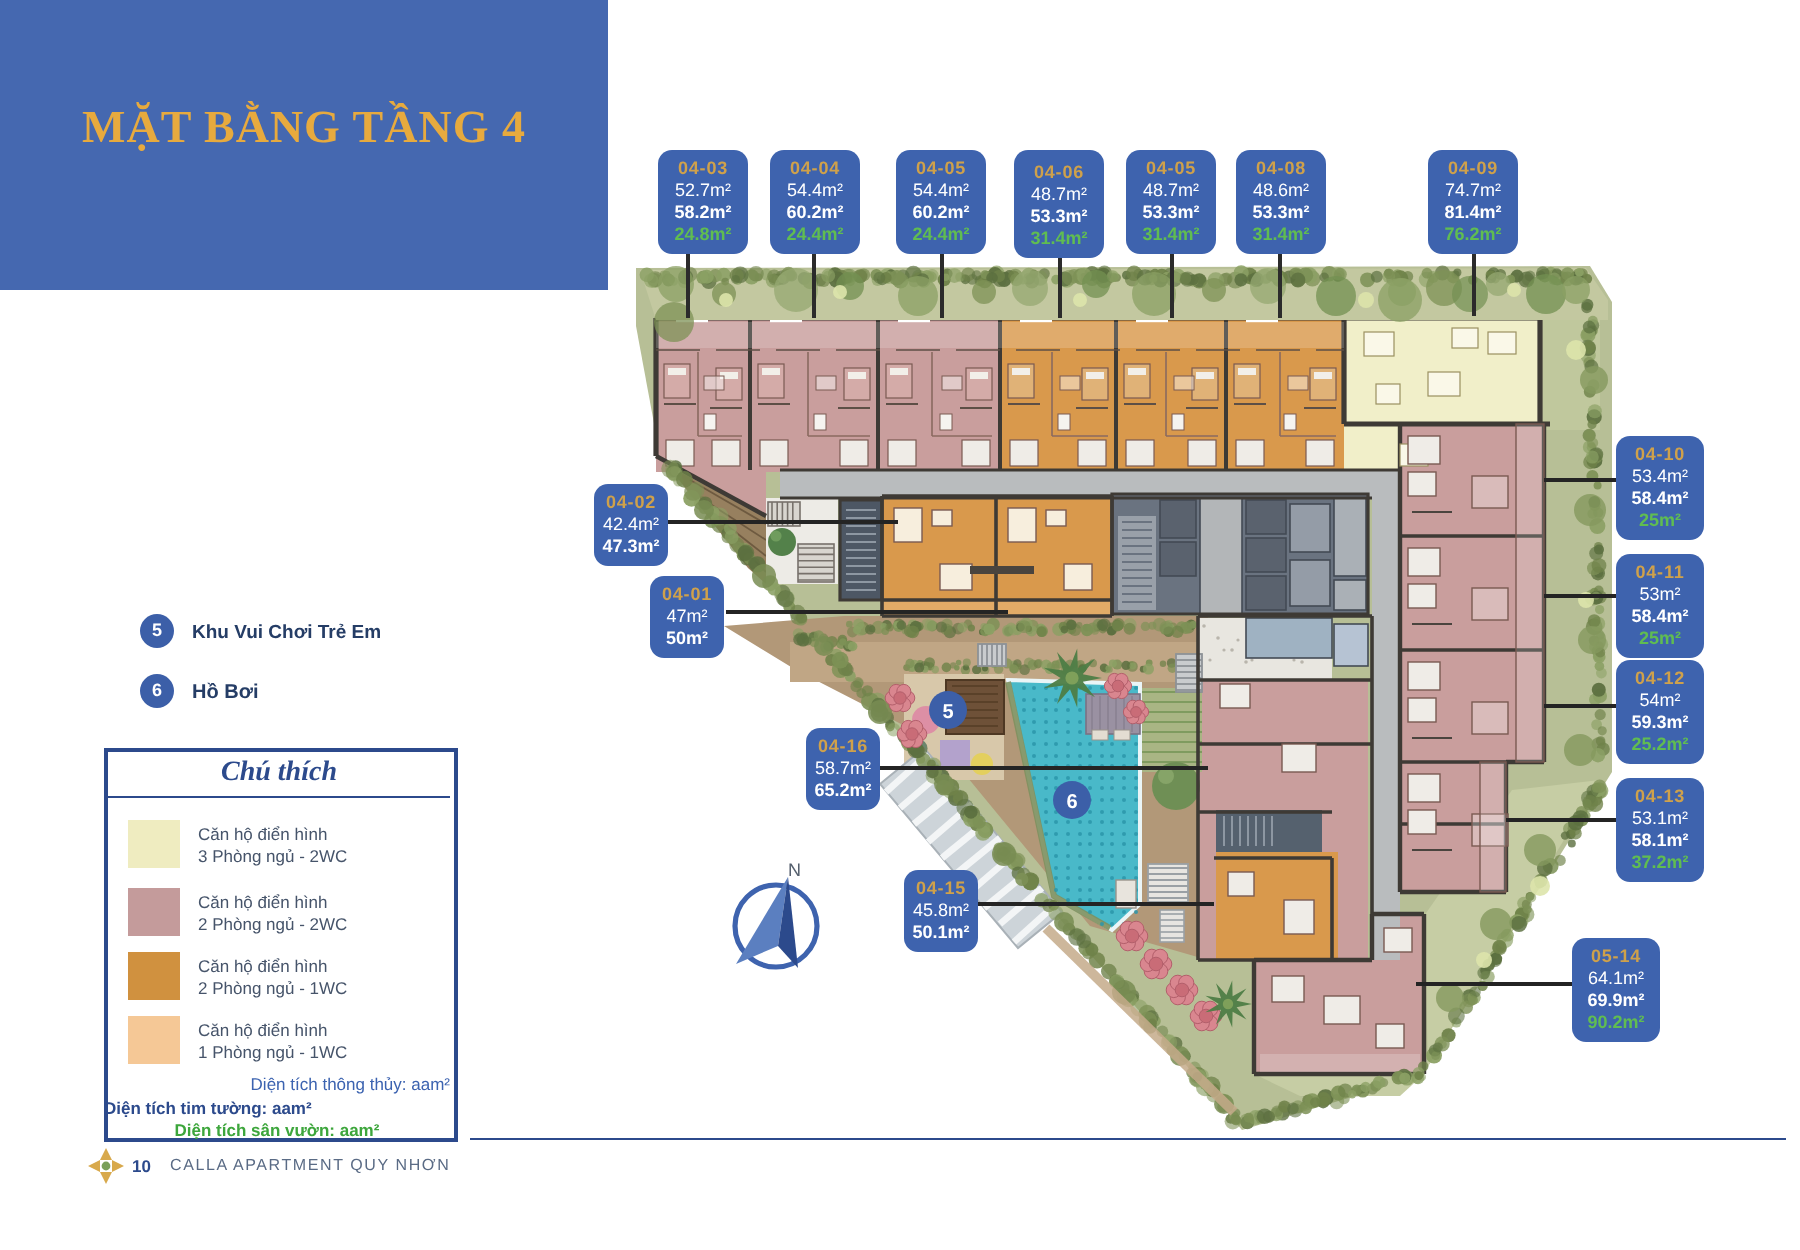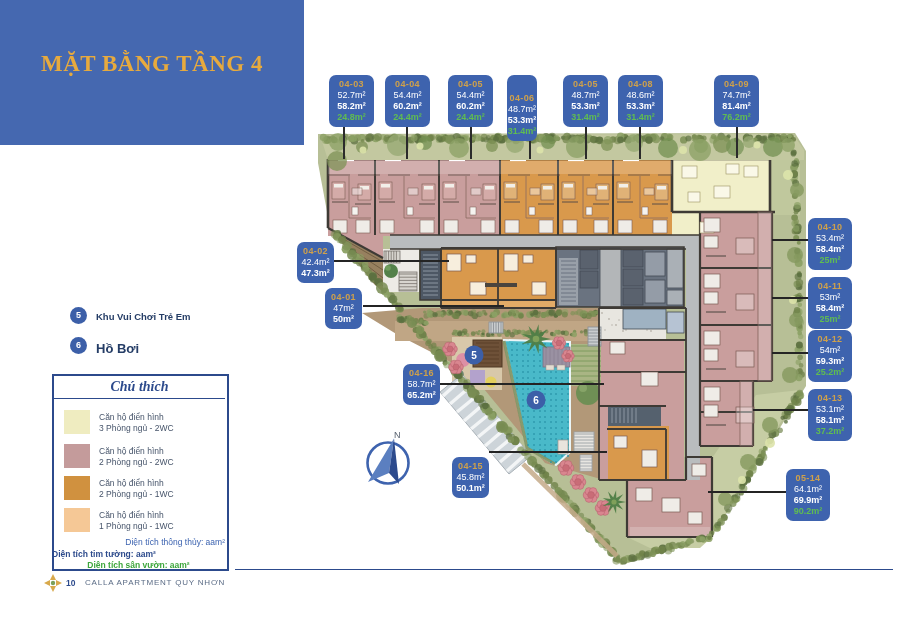--- a/index.html
+++ b/index.html
@@ -1709,7 +1709,7 @@
     <div style="color:#60bd51;font-weight:bold">24.4m²</div>
   </div>
 
-<div class="lbl" style="left:507px;top:75px;width:30px;height:48px;padding-top:18px">
+<div class="lbl" style="left:507px;top:75px;width:45px;height:48px;padding-top:6px">
     <div style="color:#cfa14b;font-weight:bold;letter-spacing:.4px">04-06</div>
     <div style="color:#fff">48.7m²</div>
     <div style="color:#fff;font-weight:bold">53.3m²</div>

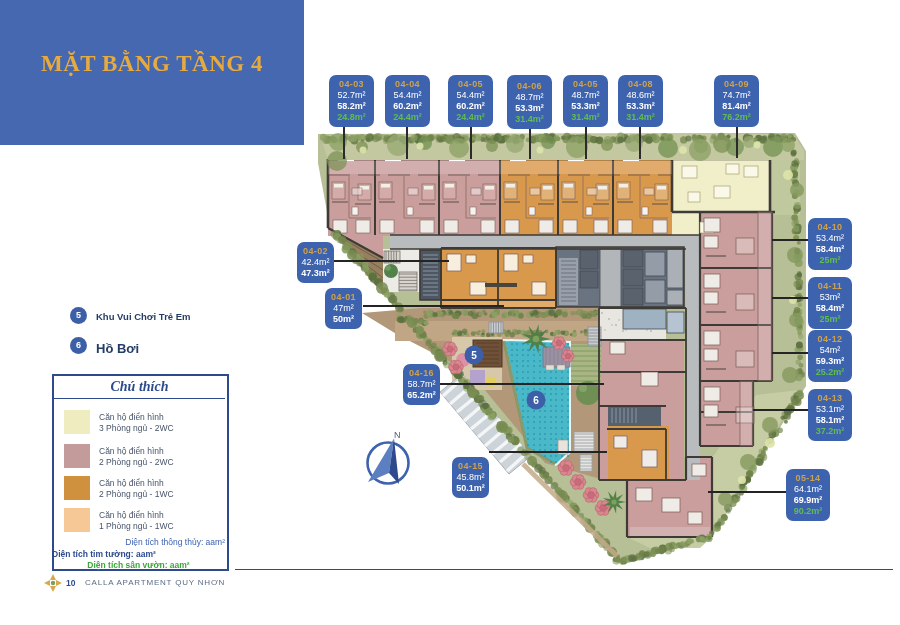--- a/index.html
+++ b/index.html
@@ -1802,7 +1802,7 @@
 
 <div style="position:absolute;left:70px;top:337px;width:17px;height:17px;border-radius:50%;background:#3c5fa8;color:#fff;font-size:9px;font-weight:bold;text-align:center;line-height:17px">6</div>
 
-<div style="position:absolute;left:96px;top:341px;font-size:13px;font-weight:bold;color:#253d66">Hồ Bơi</div>
+<div style="position:absolute;left:96px;top:341px;font-size:10px;font-weight:bold;color:#253d66">Hồ Bơi</div>
 
 <div style="position:absolute;left:52px;top:374px;width:173px;height:193px;border:2px solid #2c4a8c;background:#fff"></div>
 

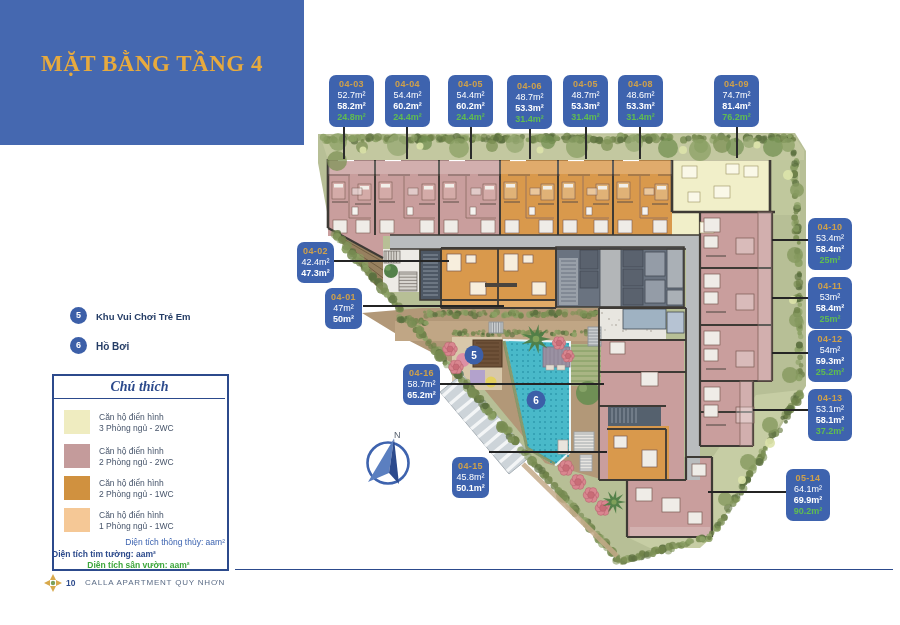--- a/index.html
+++ b/index.html
@@ -1755,7 +1755,7 @@
     <div style="color:#fff;font-weight:bold">65.2m²</div>
   </div>
 
-<div class="lbl" style="left:452px;top:457px;width:37px;height:37px;padding-top:4px">
+<div class="lbl" style="left:452px;top:435px;width:37px;height:37px;padding-top:4px">
     <div style="color:#cfa14b;font-weight:bold;letter-spacing:.4px">04-15</div>
     <div style="color:#fff">45.8m²</div>
     <div style="color:#fff;font-weight:bold">50.1m²</div>

